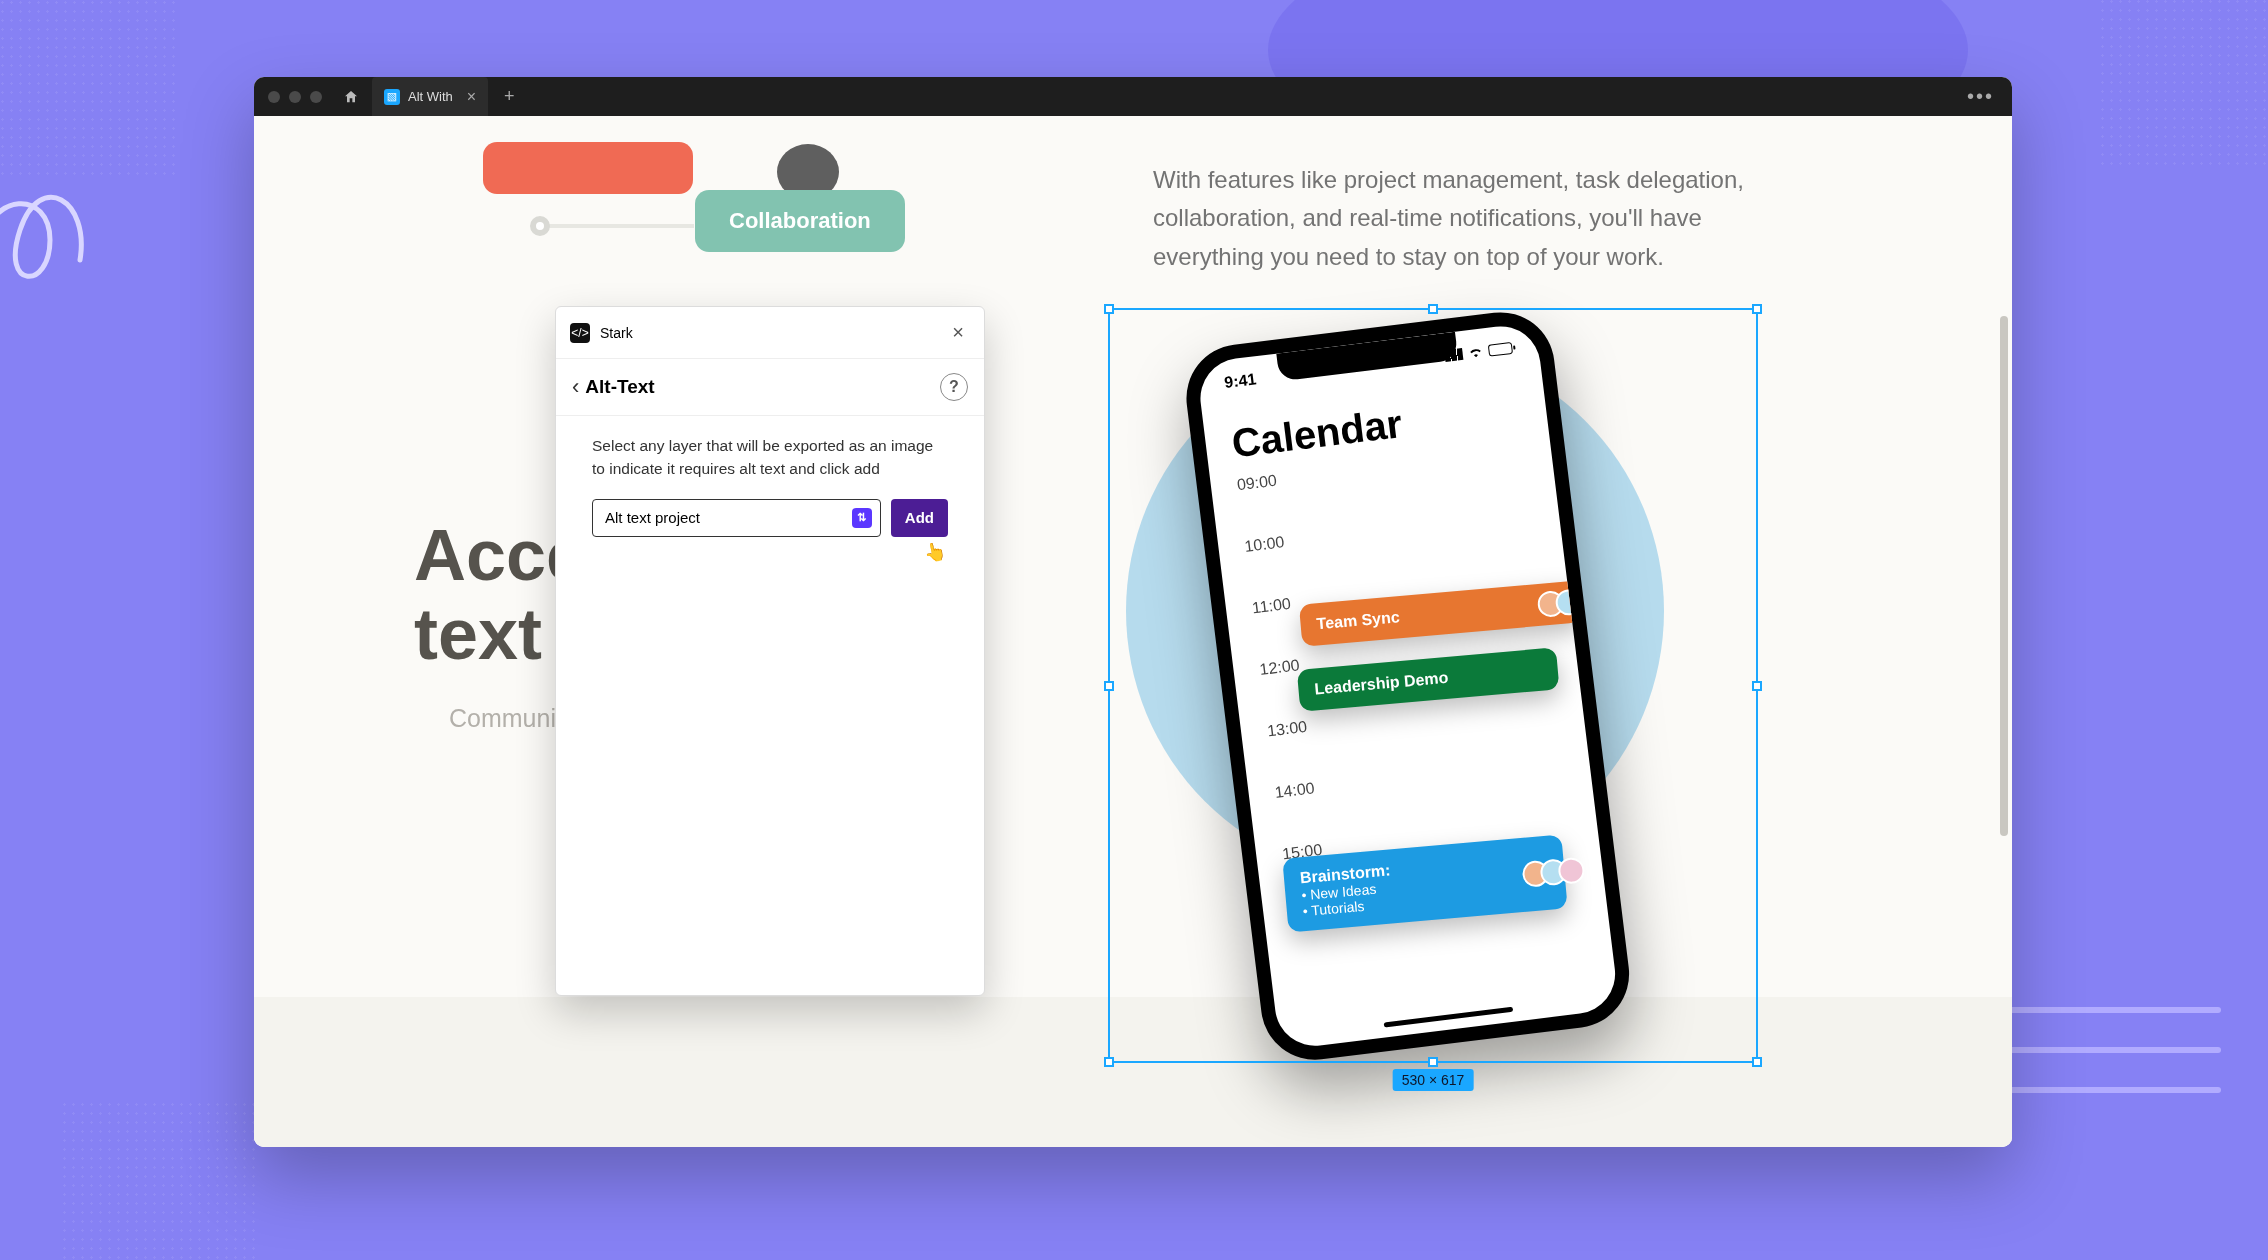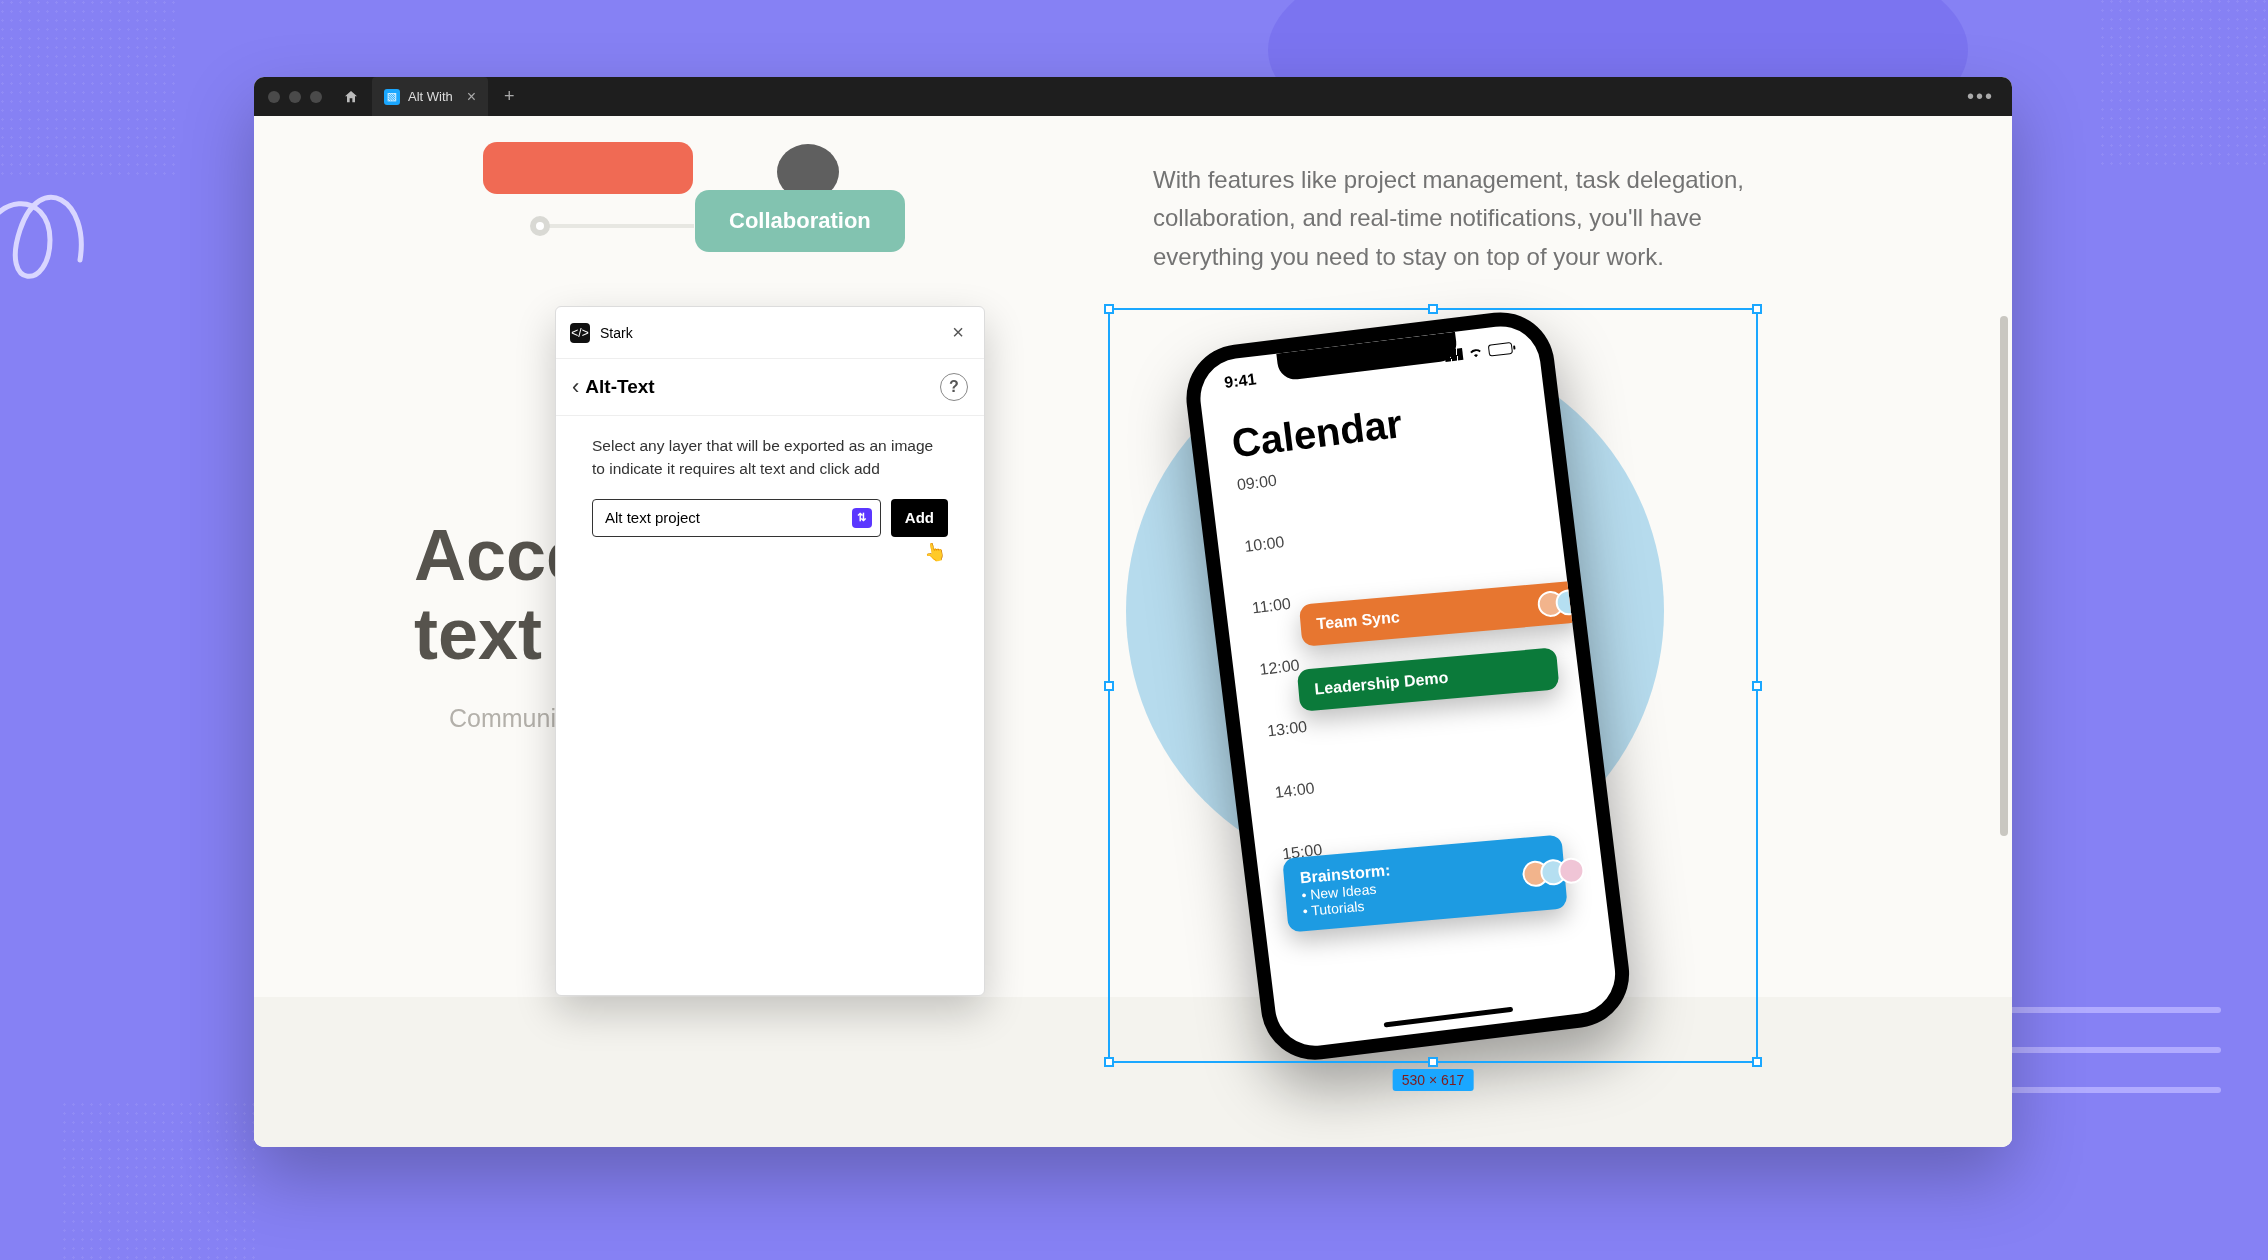--- a/index.html
+++ b/index.html
@@ -101,7 +101,7 @@
   .plugin-row{ display:flex; gap:10px; align-items:stretch;}
   .plugin-select{ flex:1; border:1.5px solid #333; border-radius:4px; height:38px; display:flex; align-items:center; padding:0 8px 0 12px; font-size:15px; justify-content:space-between;}
   .sel-updn{ width:20px; height:20px; background:#5b37ff; border-radius:4px; color:#fff; display:flex; align-items:center; justify-content:center; font-size:11px; font-weight:700;}
-  .plugin-add{ background:#000000; color:#fff; border:none; border-radius:4px; padding:0 14px; font-size:15px; font-weight:600; height:38px;}
+  .plugin-add{ background:#4c1d95; color:#fff; border:none; border-radius:4px; padding:0 14px; font-size:15px; font-weight:600; height:38px;}
   .cursor{ position:absolute; left:670px; top:426px; font-size:18px; transform:rotate(-10deg);}
 
   

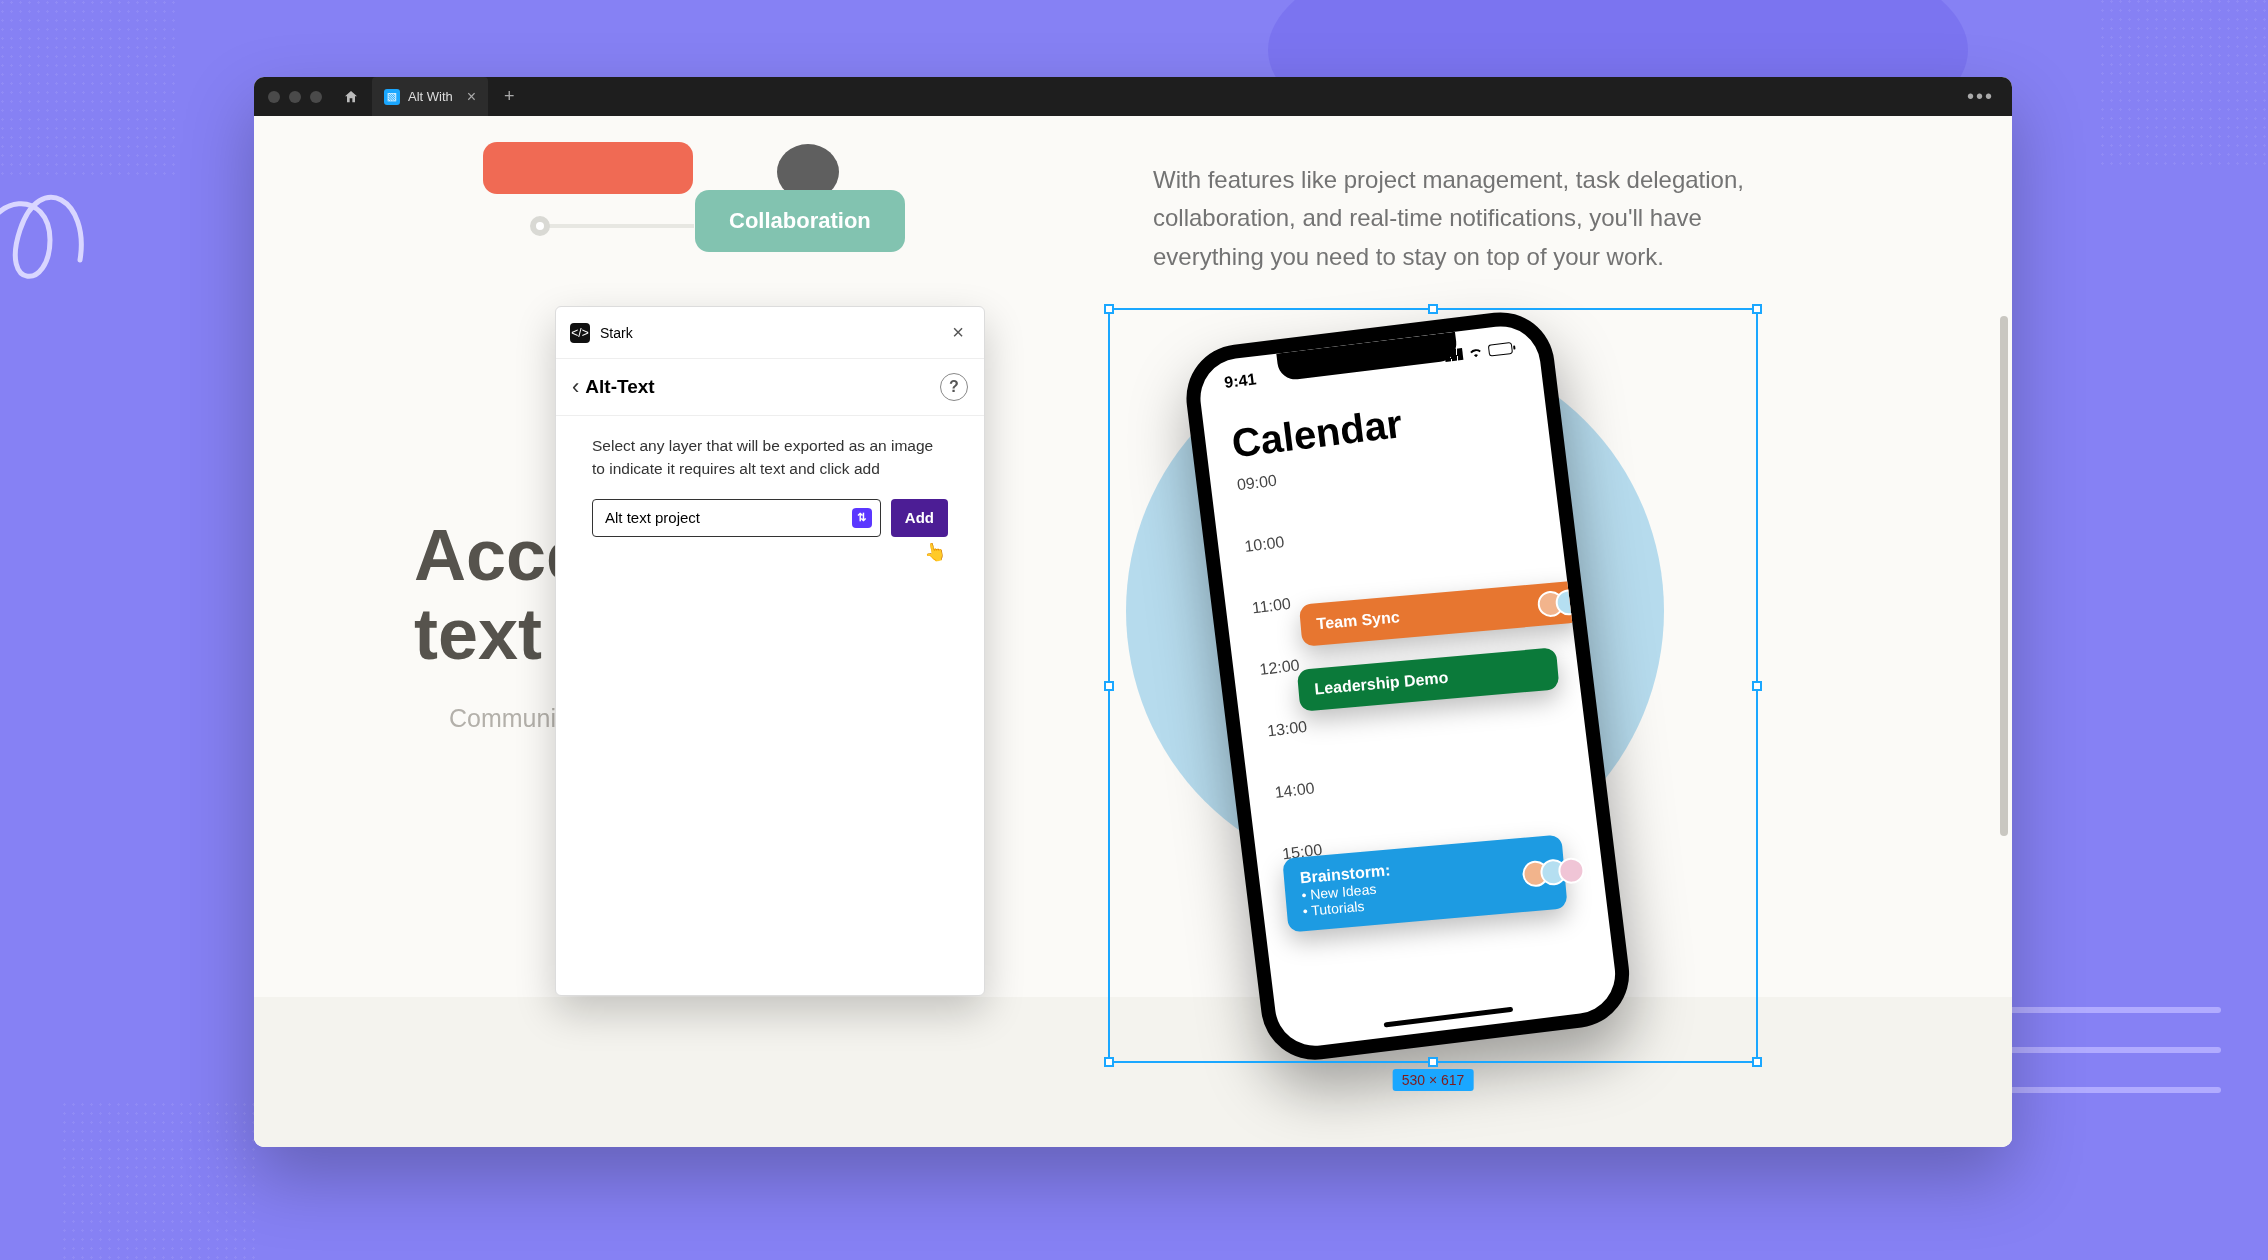--- a/index.html
+++ b/index.html
@@ -55,7 +55,7 @@
   .sel-handle.tm{ left:calc(50% - 5px); top:-6px;} .sel-handle.bm{ left:calc(50% - 5px); bottom:-6px;}
   .sel-handle.lm{ left:-6px; top:calc(50% - 5px);} .sel-handle.rm{ right:-6px; top:calc(50% - 5px);}
   .sel-badge{ position:absolute; bottom:-30px; left:50%; transform:translateX(-50%);
-              background:#1aa7ff; color:#7f1d1d; font-size:14px; padding:3px 9px; border-radius:3px; white-space:nowrap;}
+              background:#1aa7ff; color:#0f172a; font-size:14px; padding:3px 9px; border-radius:3px; white-space:nowrap;}
 
   
   .circle-bg{ position:absolute; left:872px; top:226px; width:538px; height:538px; border-radius:50%; background:#b6dbed;}

